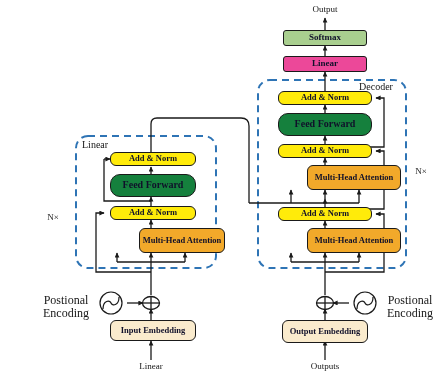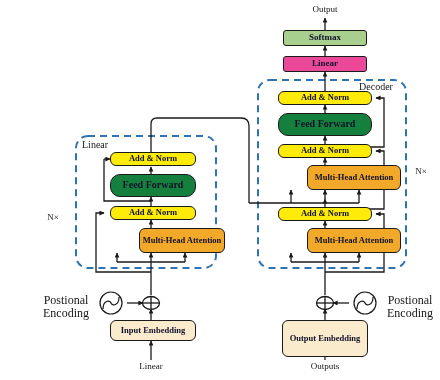--- a/index.html
+++ b/index.html
@@ -235,7 +235,7 @@
   <div class="node-box box-embed" style="left:110px; top:320px; width:86px; height:21px;">Input
 Embedding</div>
 
-  <div class="node-box box-embed" style="left:282px; top:320px; width:86px; height:37px;">Output
+  <div class="node-box box-embed" style="left:282px; top:320px; width:86px; height:23px;">Output
 Embedding</div>
 
   <div class="plain-label lbl-io" style="left:121px; top:361px; width:60px;">Linear</div>

